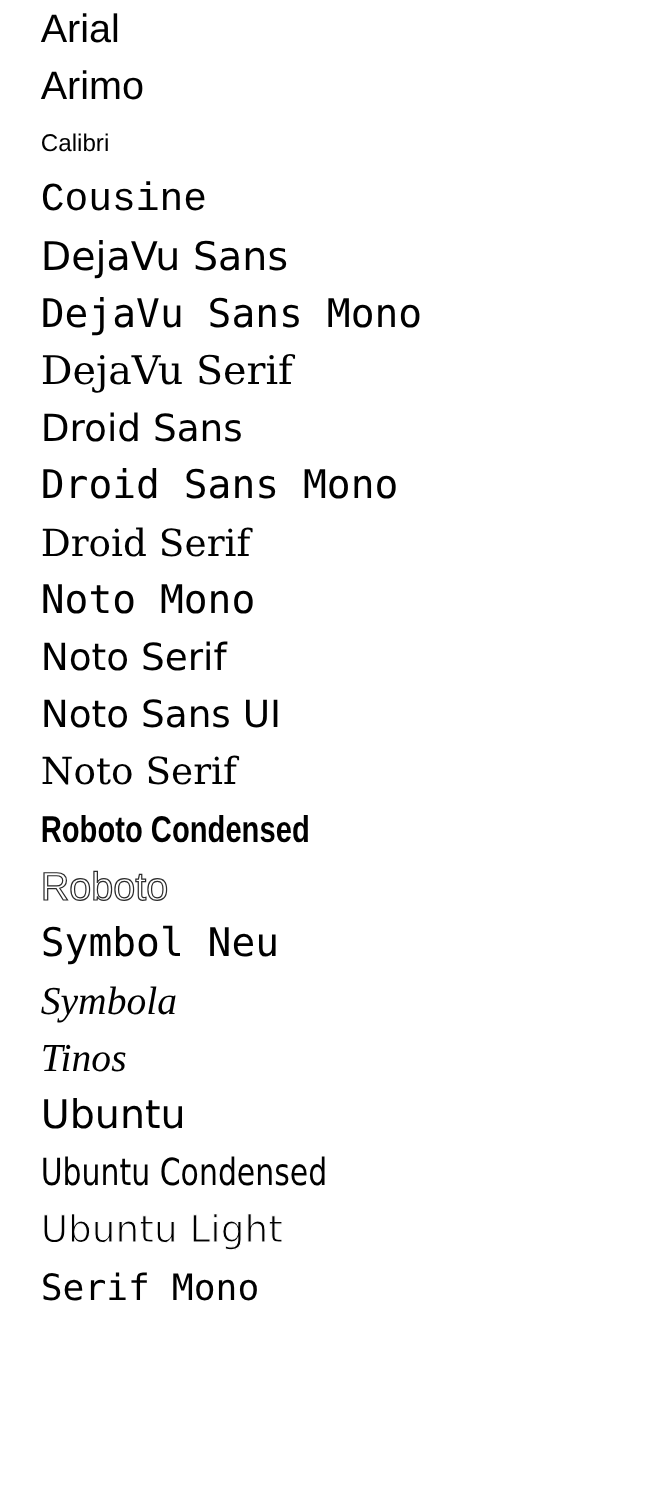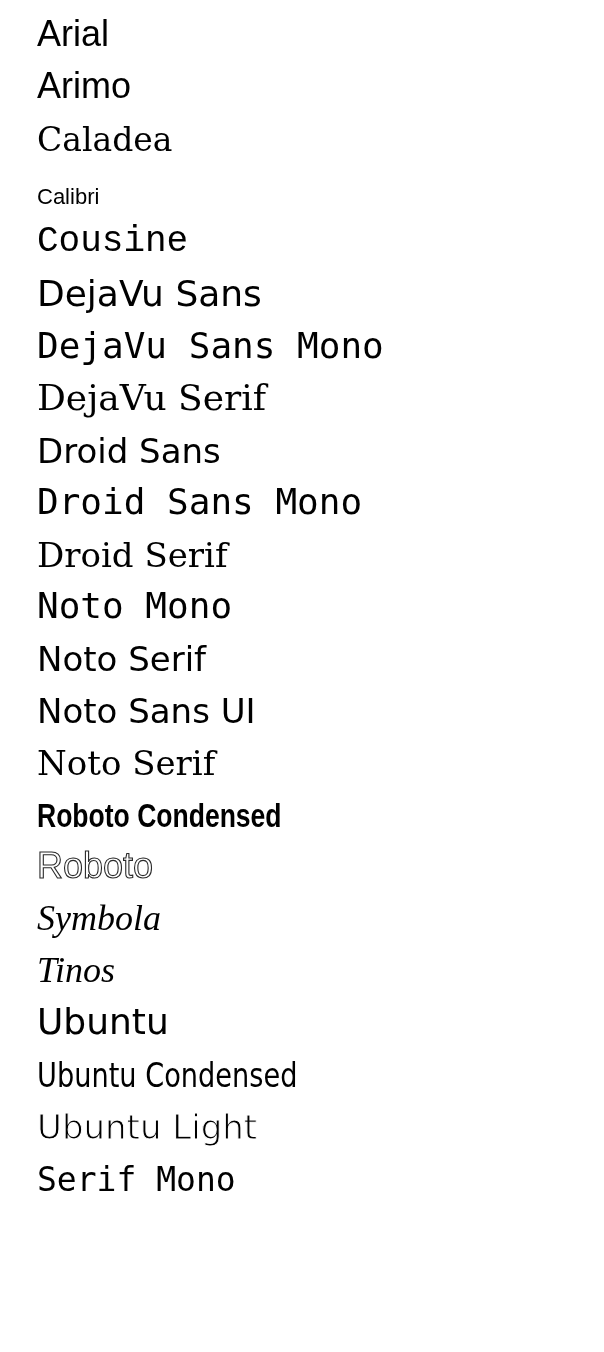--- a/index.html
+++ b/index.html
@@ -10,7 +10,7 @@
     font-family: "Liberation Sans", sans-serif;
   }
   .font-list { padding-left: 37px; }
-  .row { height: 52px; display: flex; align-items: flex-end; }
+  .row { height: 52px; display: flex; align-items: center; }
   .name { color: #000000; white-space: nowrap; line-height: 1; }
 
   

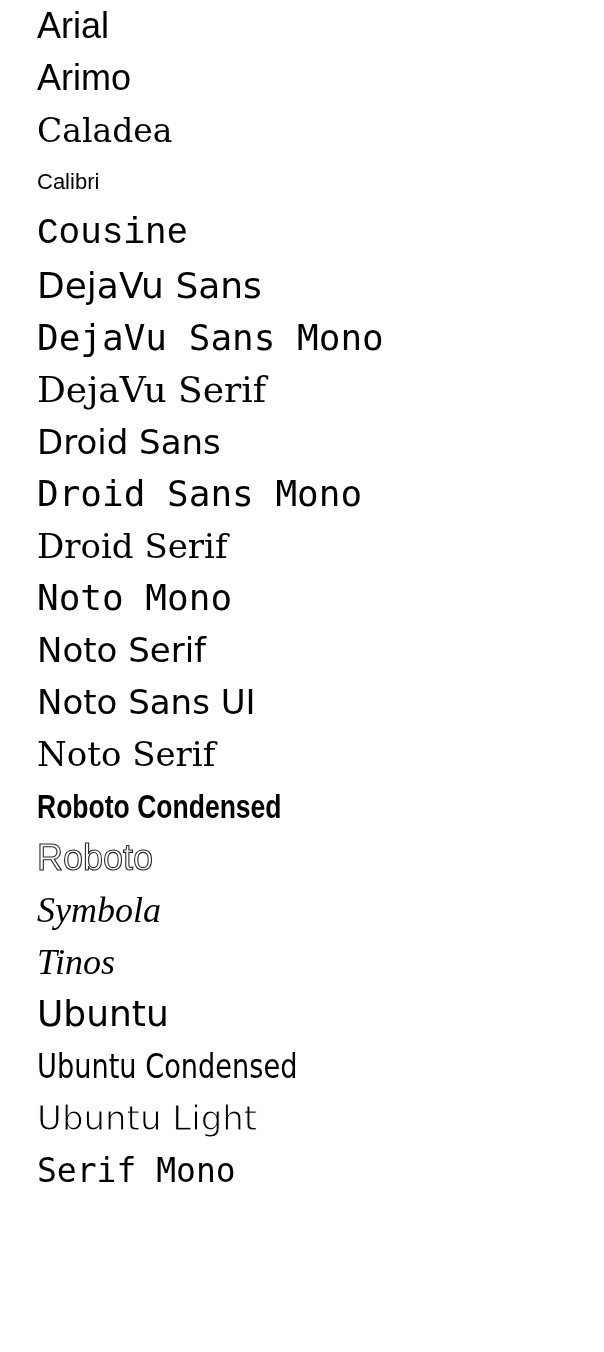--- a/index.html
+++ b/index.html
@@ -42,9 +42,6 @@
   </div>
   <div class="row">
     <span class="name ff-libsans sz36">Arimo</span>
-  </div>
-  <div class="row">
-    <span class="name ff-dvserif sz33">Caladea</span>
   </div>
   <div class="row">
     <span class="name ff-libsans sz30">Calibri</span>

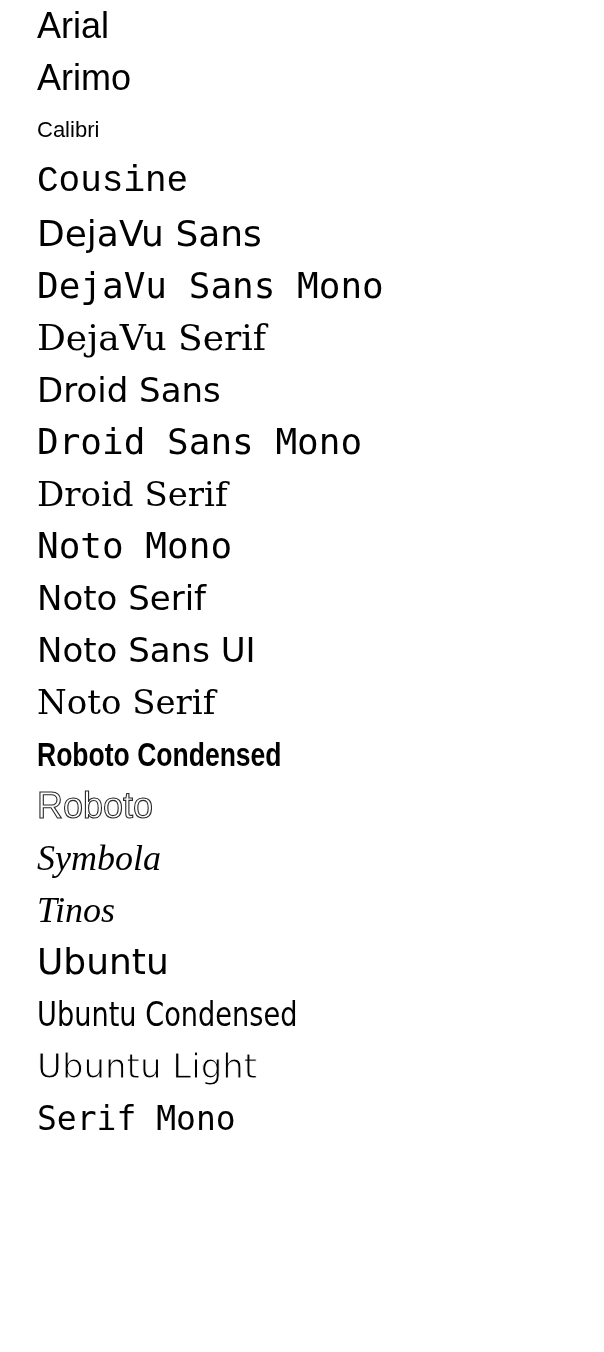--- a/index.html
+++ b/index.html
@@ -86,6 +86,9 @@
     <span class="name ff-libsans sz36 w-thin">Roboto</span>
   </div>
   <div class="row">
+    <span class="name ff-dvmono sz36">Symbol Neu</span>
+  </div>
+  <div class="row">
     <span class="name ff-libserif sz36">Symbola</span>
   </div>
   <div class="row">

